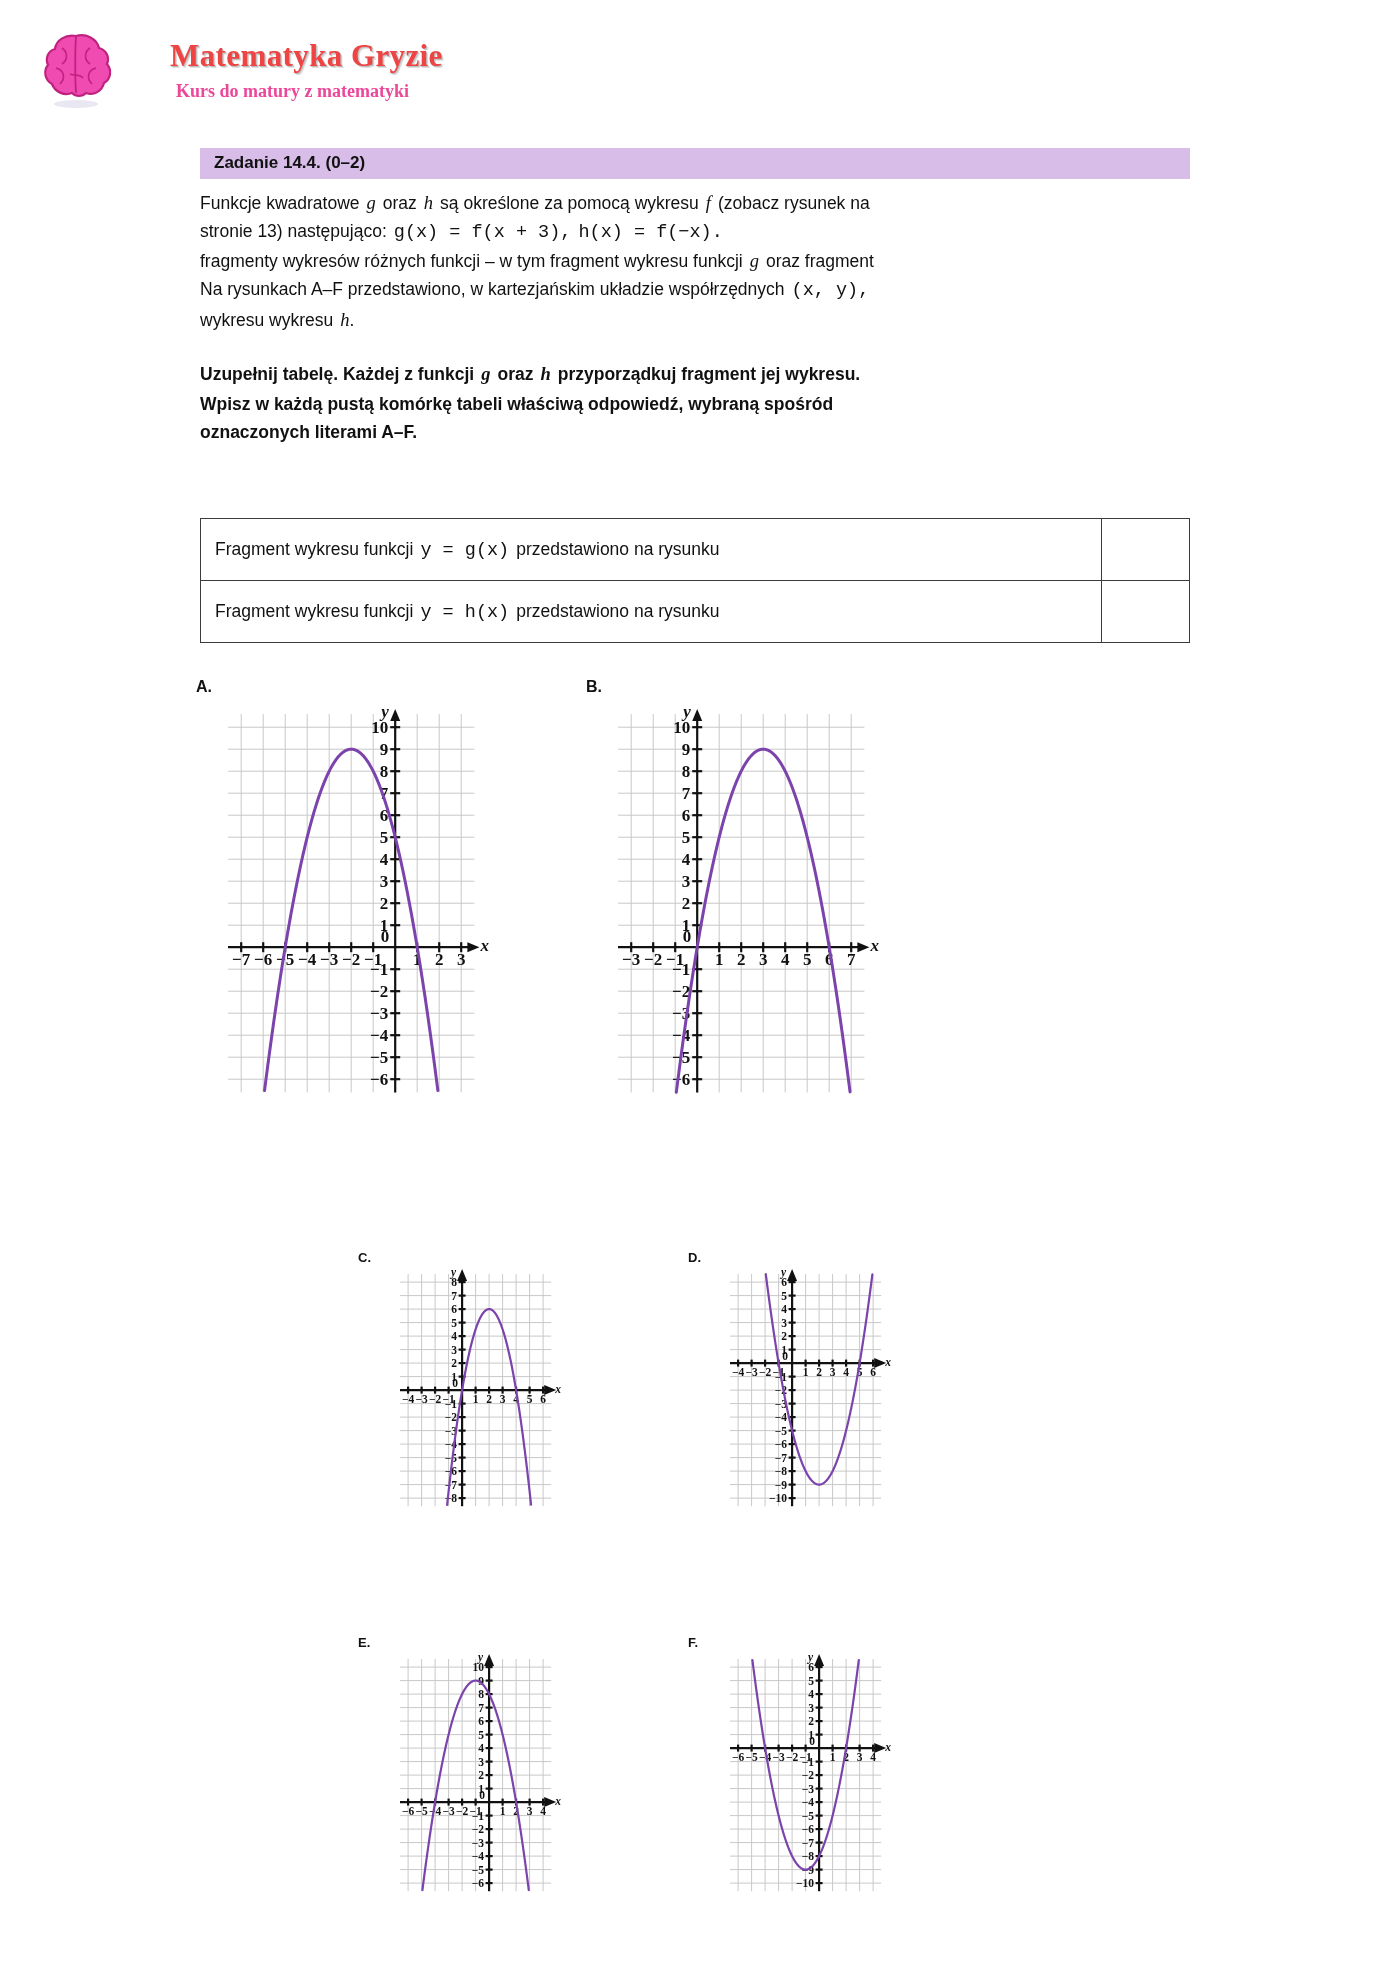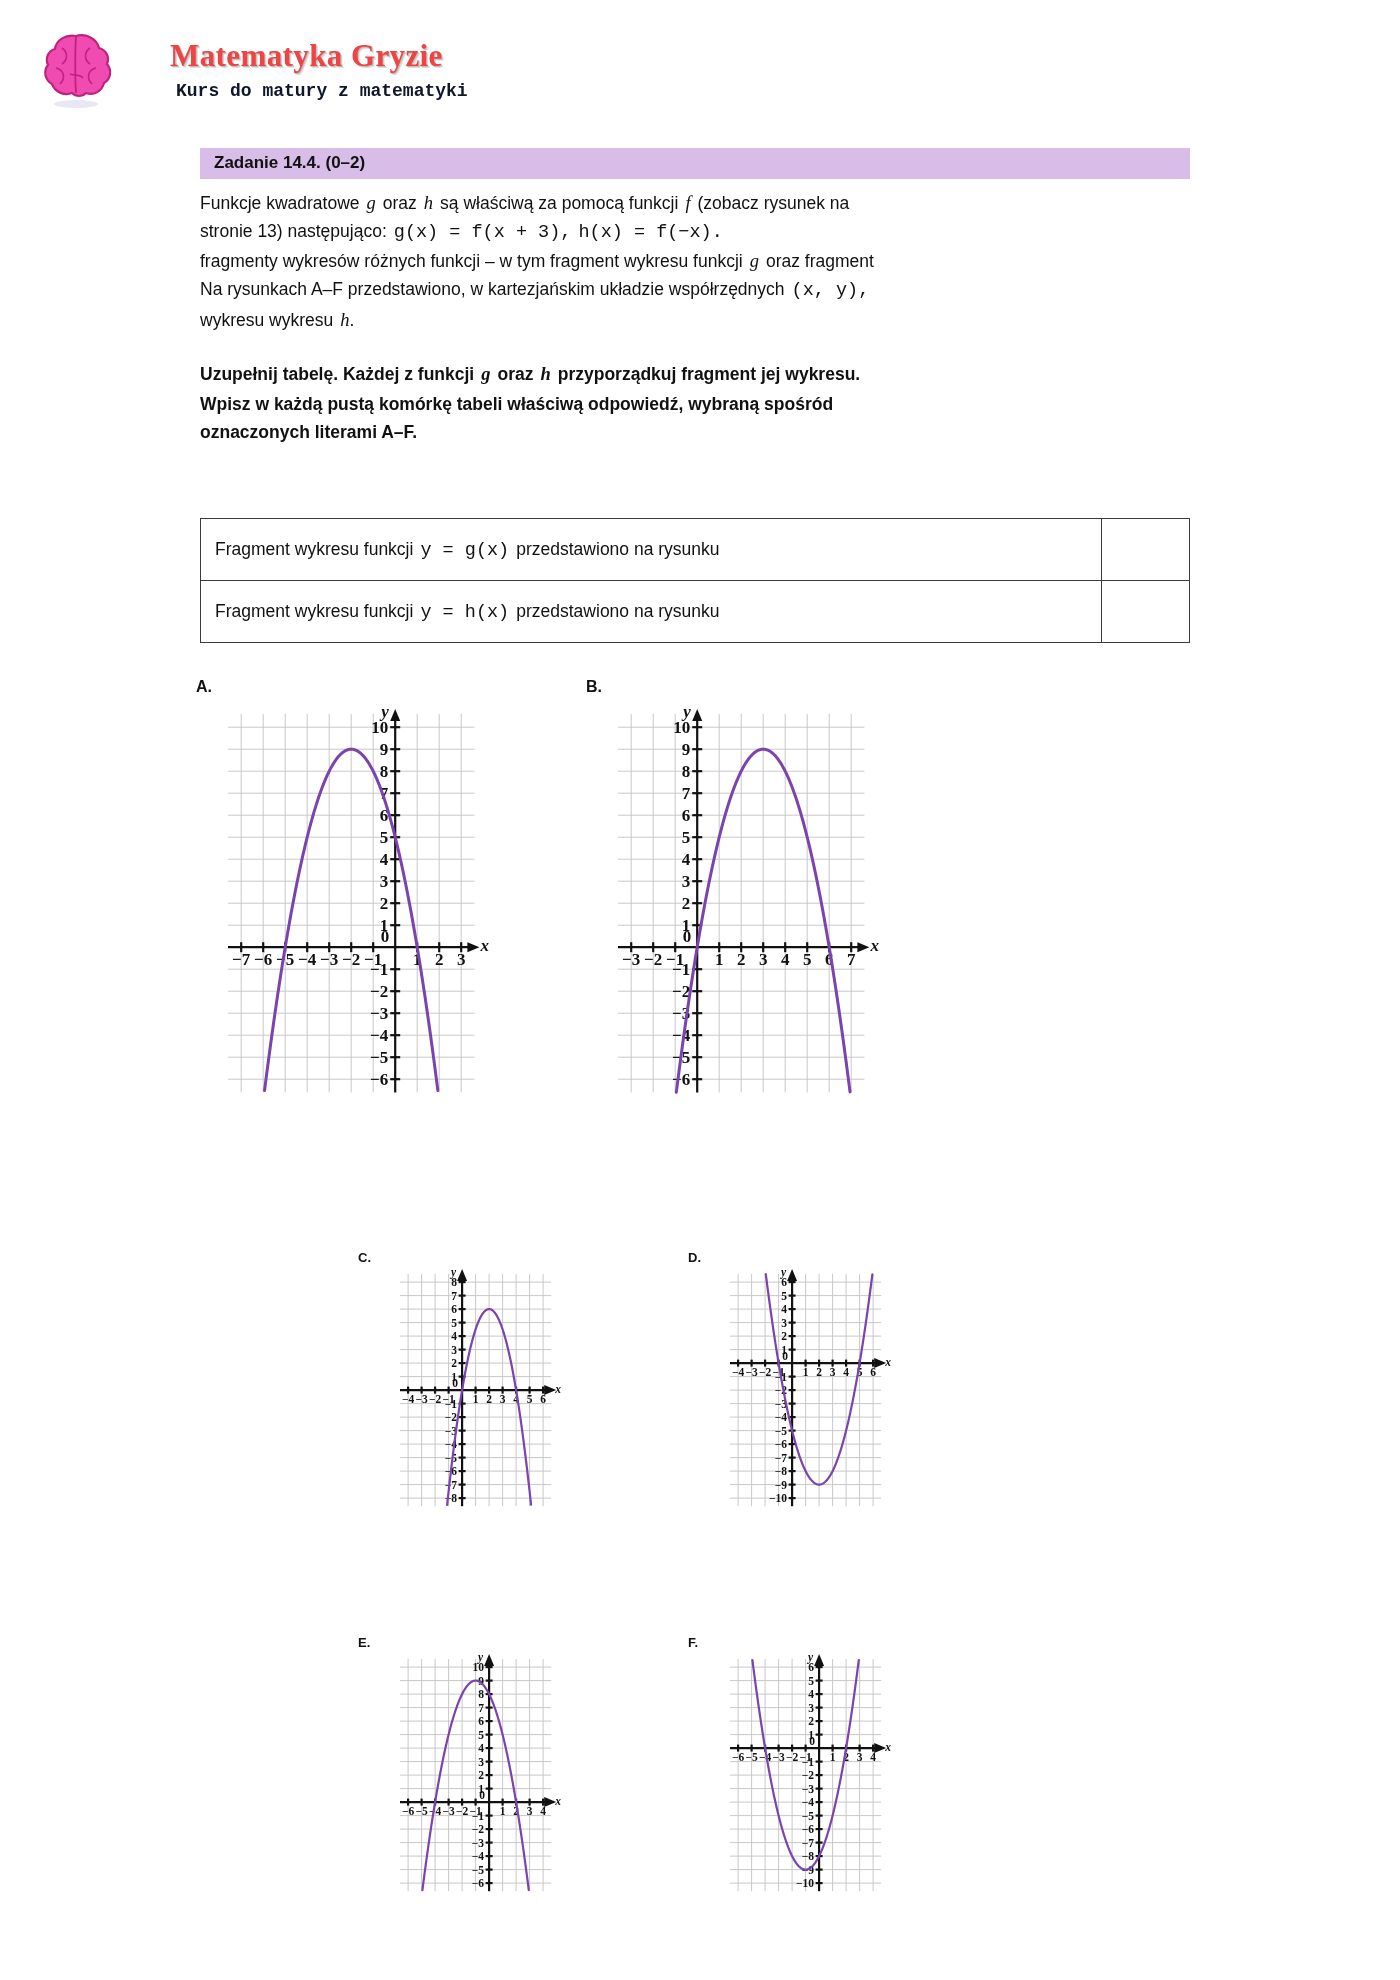--- a/index.html
+++ b/index.html
@@ -24,8 +24,8 @@
   }
   .brand-sub {
     margin-top:7px; margin-left:6px;
-    font-family:Liberation Mono, monospace;
-    font-size:18px; font-weight:700; color:#0f172a;
+    font-family:Liberation Serif, serif;
+    font-size:18px; font-weight:700; color:#ec4899;
   }
   
   .task { position:absolute; left:200px; top:148px; width:990px; }

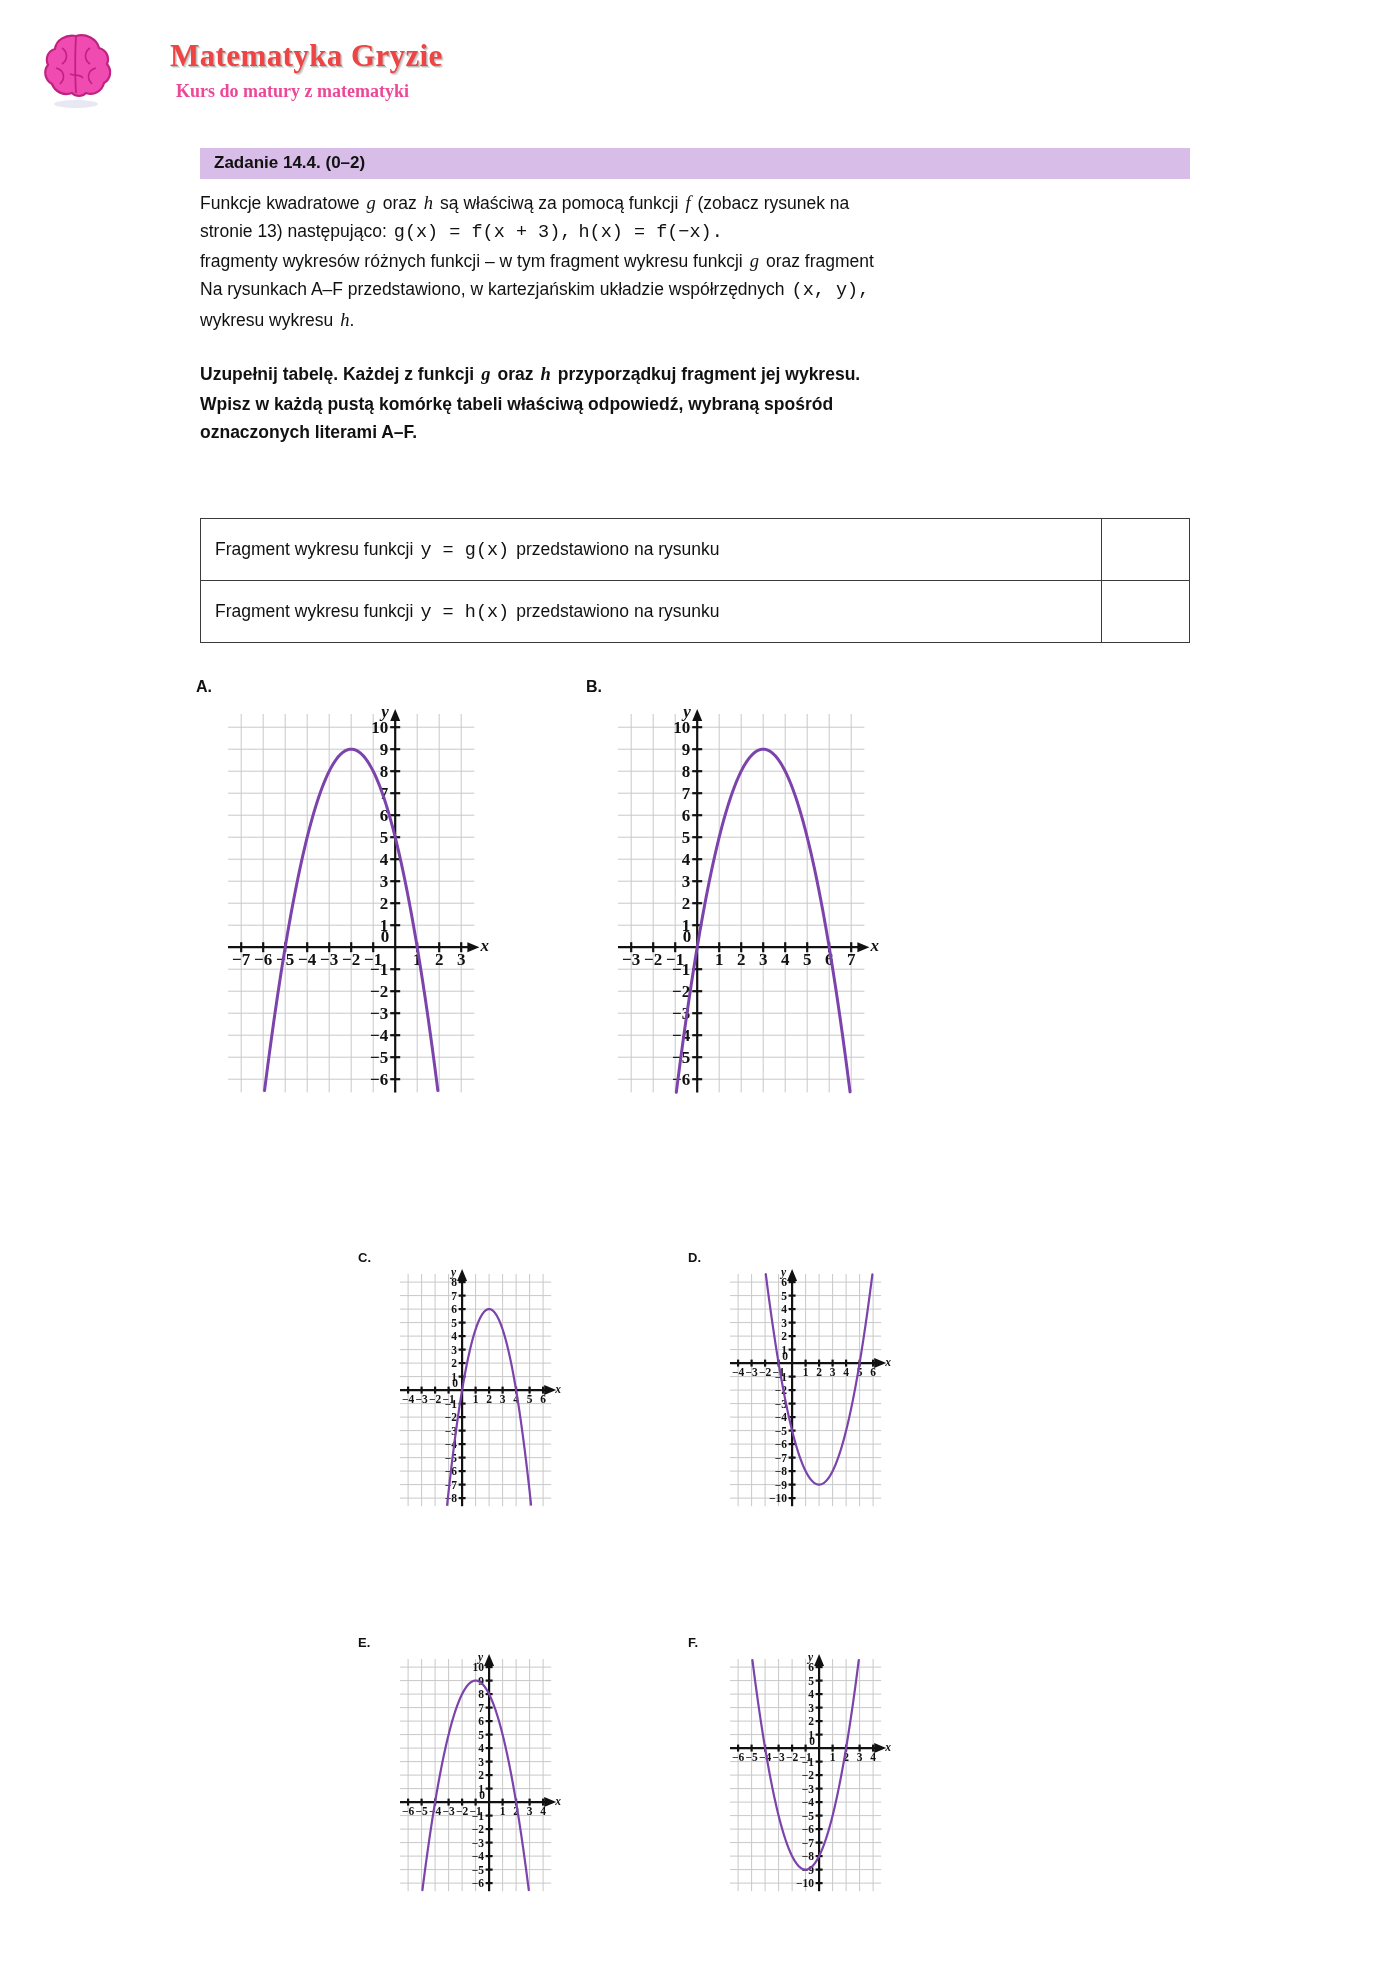--- a/index.html
+++ b/index.html
@@ -97,7 +97,7 @@
   <div class="task-badge">Zadanie 14.4. (0–2)</div>
   <div class="task-body">
     <p>
-      <span>Funkcje kwadratowe</span><span class="sp"></span><span class="mi">g</span><span class="sp"></span><span>oraz</span><span class="sp"></span><span class="mi">h</span><span class="sp"></span><span>są właściwą za pomocą funkcji</span><span class="sp"></span><span class="mi">f</span><span class="sp"></span><span>(zobacz rysunek na</span>
+      <span>Funkcje kwadratowe</span><span class="sp"></span><span class="mi">g</span><span class="sp"></span><span>oraz</span><span class="sp"></span><span class="mi">h</span><span class="sp"></span><span>są określone za pomocą wykresu</span><span class="sp"></span><span class="mi">f</span><span class="sp"></span><span>(zobacz rysunek na</span>
     </p>
     <p>
       <span>stronie 13) następująco:</span><span class="sp"></span><span class="mtxt">g(x) = f(x + 3),</span><span class="sp"></span><span class="mtxt">h(x) = f(−x).</span>

